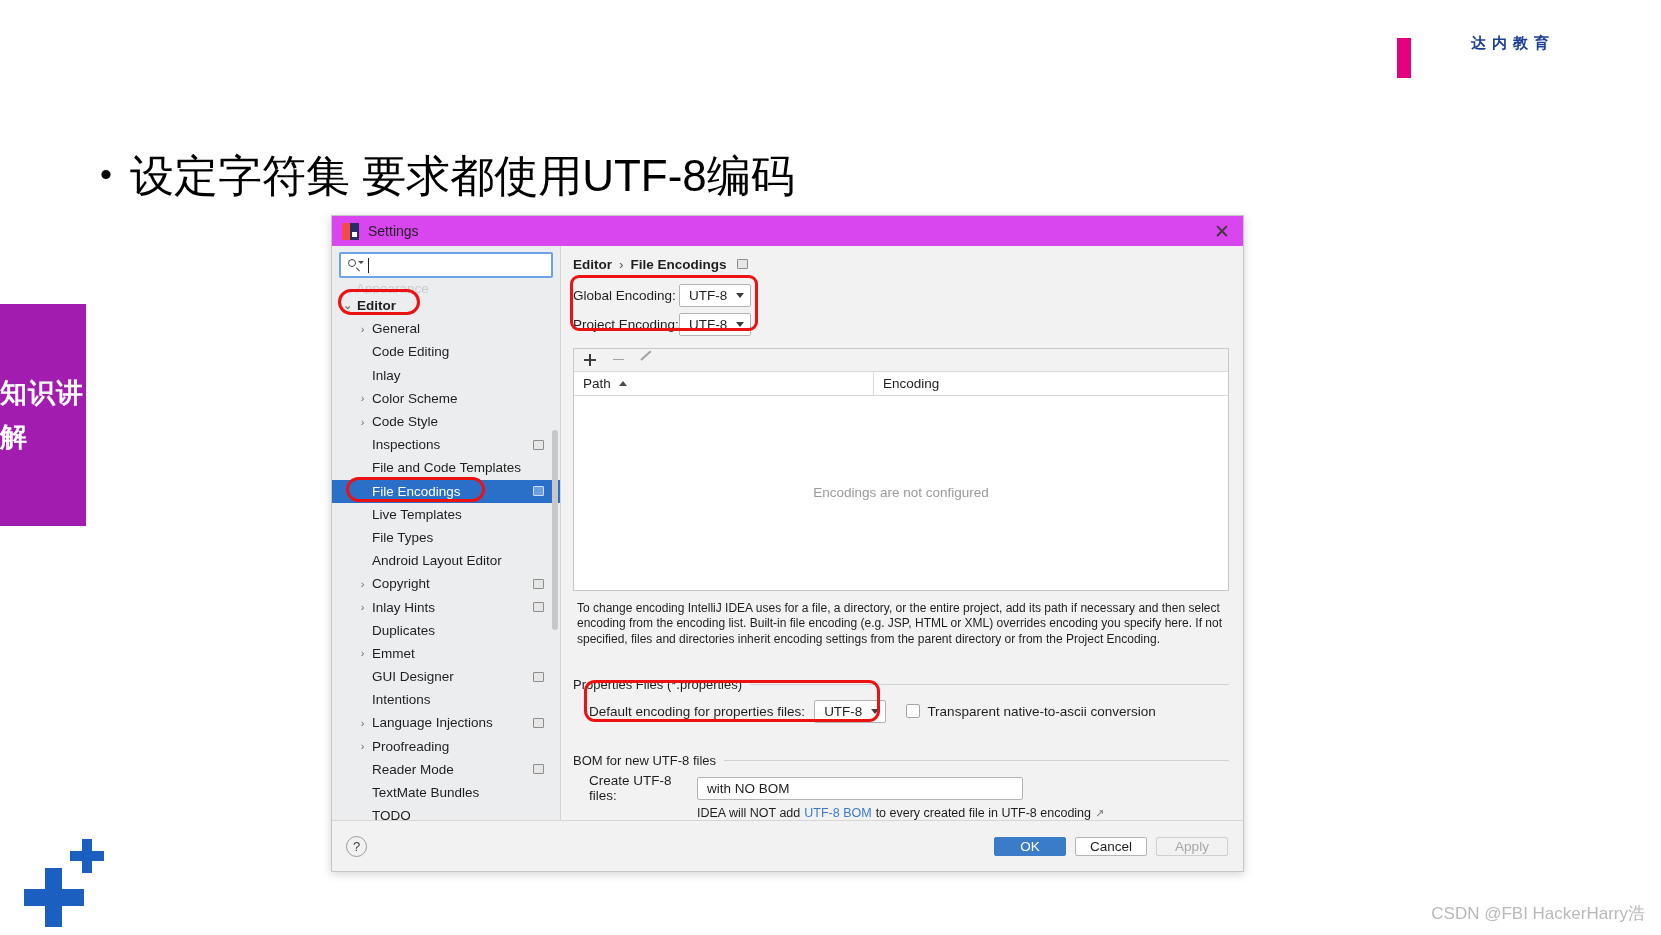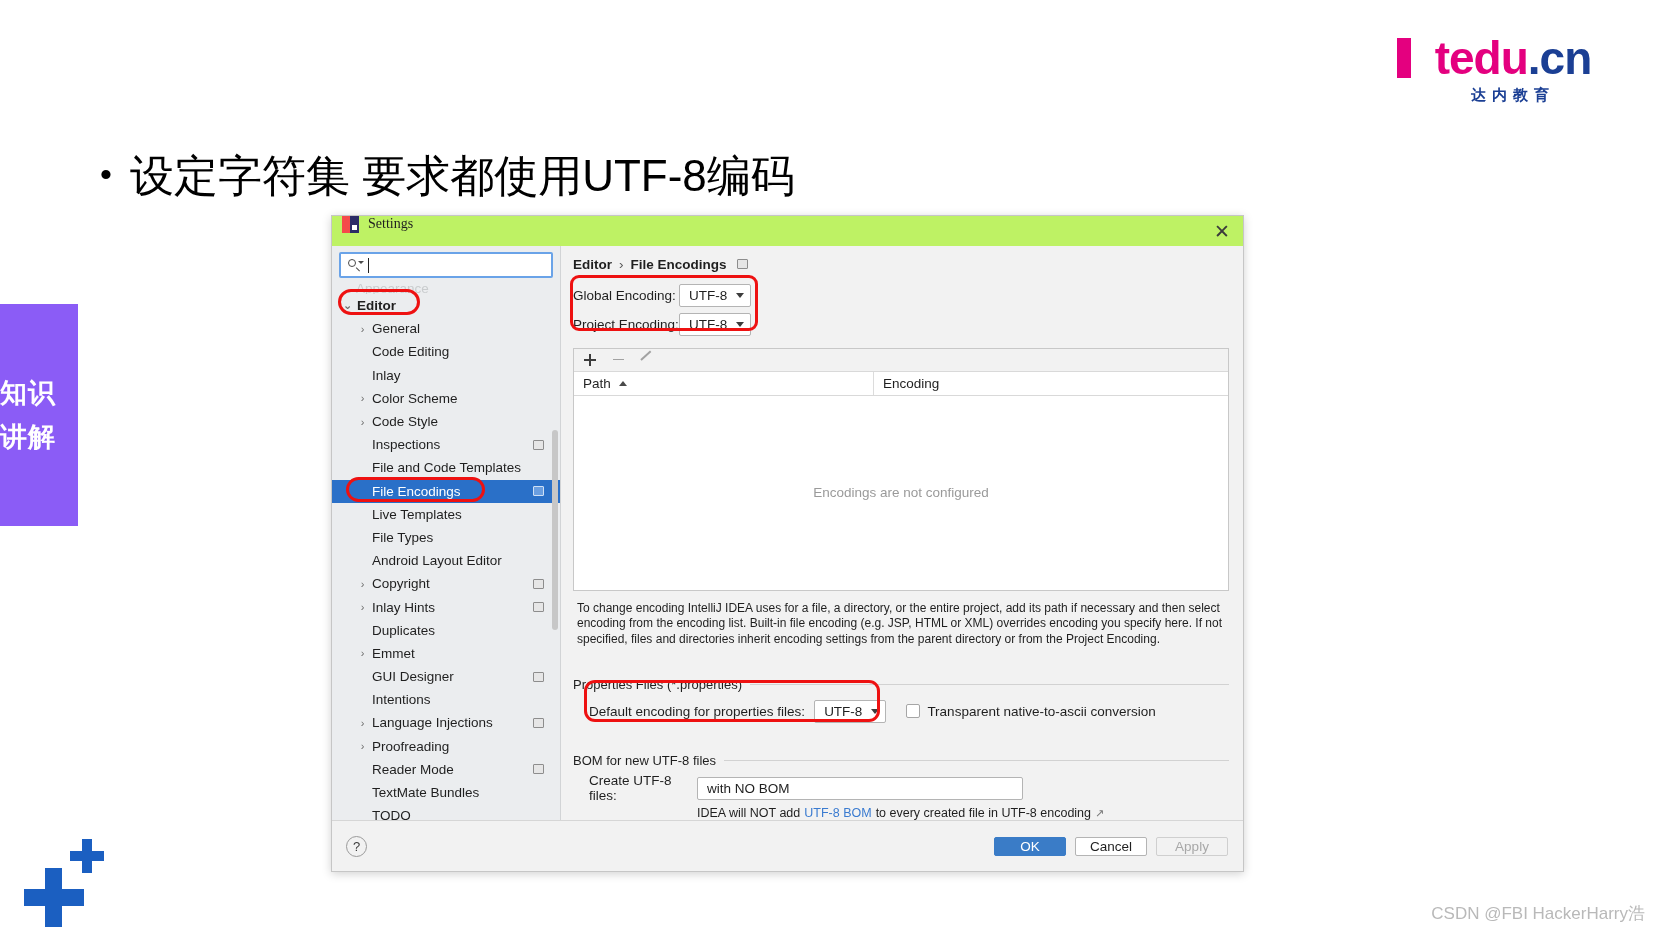--- a/index.html
+++ b/index.html
@@ -430,9 +430,6 @@
 
   <div class="logo">
     <div class="logo-accent"></div>
-    <div class="logo-main">
-      <span class="logo-t">t</span><span class="logo-edu">edu</span><span class="logo-dot">.</span><span class="logo-cn">cn</span>
-    </div>
     <div class="logo-sub">达内教育</div>
   </div>
 

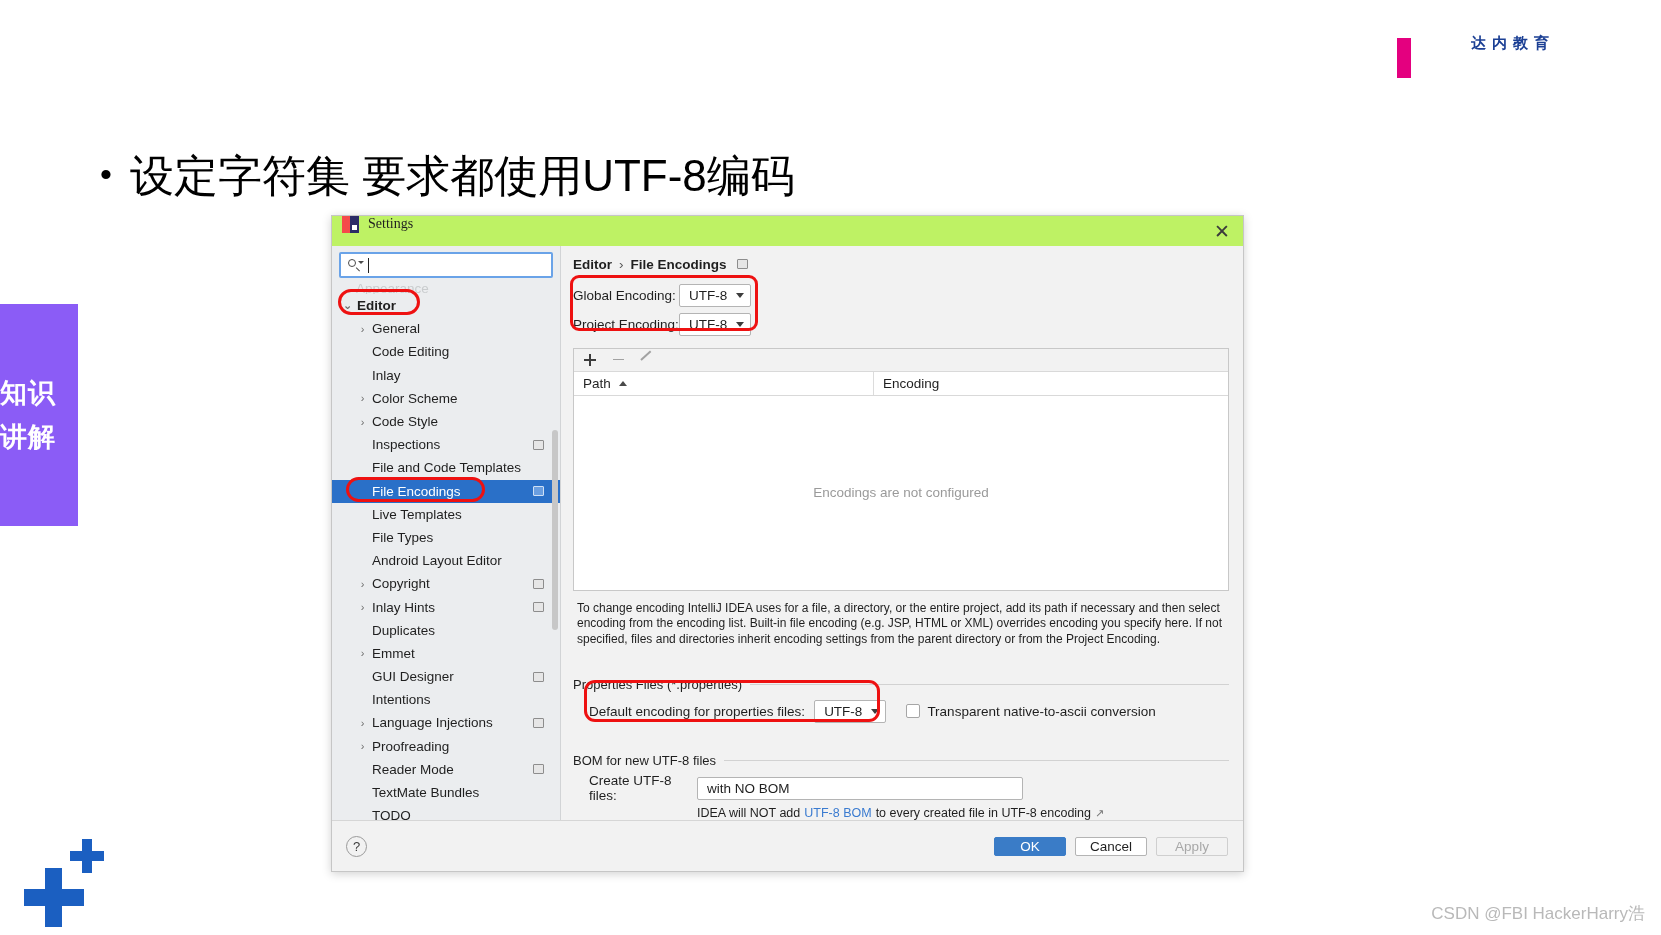--- a/index.html
+++ b/index.html
@@ -129,13 +129,12 @@
   }
   .titlebar {
     height: 30px;
-    background: #bef264;
-    display: flex;
-    align-items: flex-start;
+    background: #d946ef;
+    display: flex;
+    align-items: center;
     padding: 0 4px 0 10px;
     position: relative;
     flex: 0 0 30px;
-    font-family: Liberation Serif, serif;
   }
   .title-icon { width: 17px; height: 17px; position: relative; margin-right: 9px; }
   .title-icon .ti-a { position:absolute; left:0; top:0; width:8px; height:17px; background:#f54a4a; }

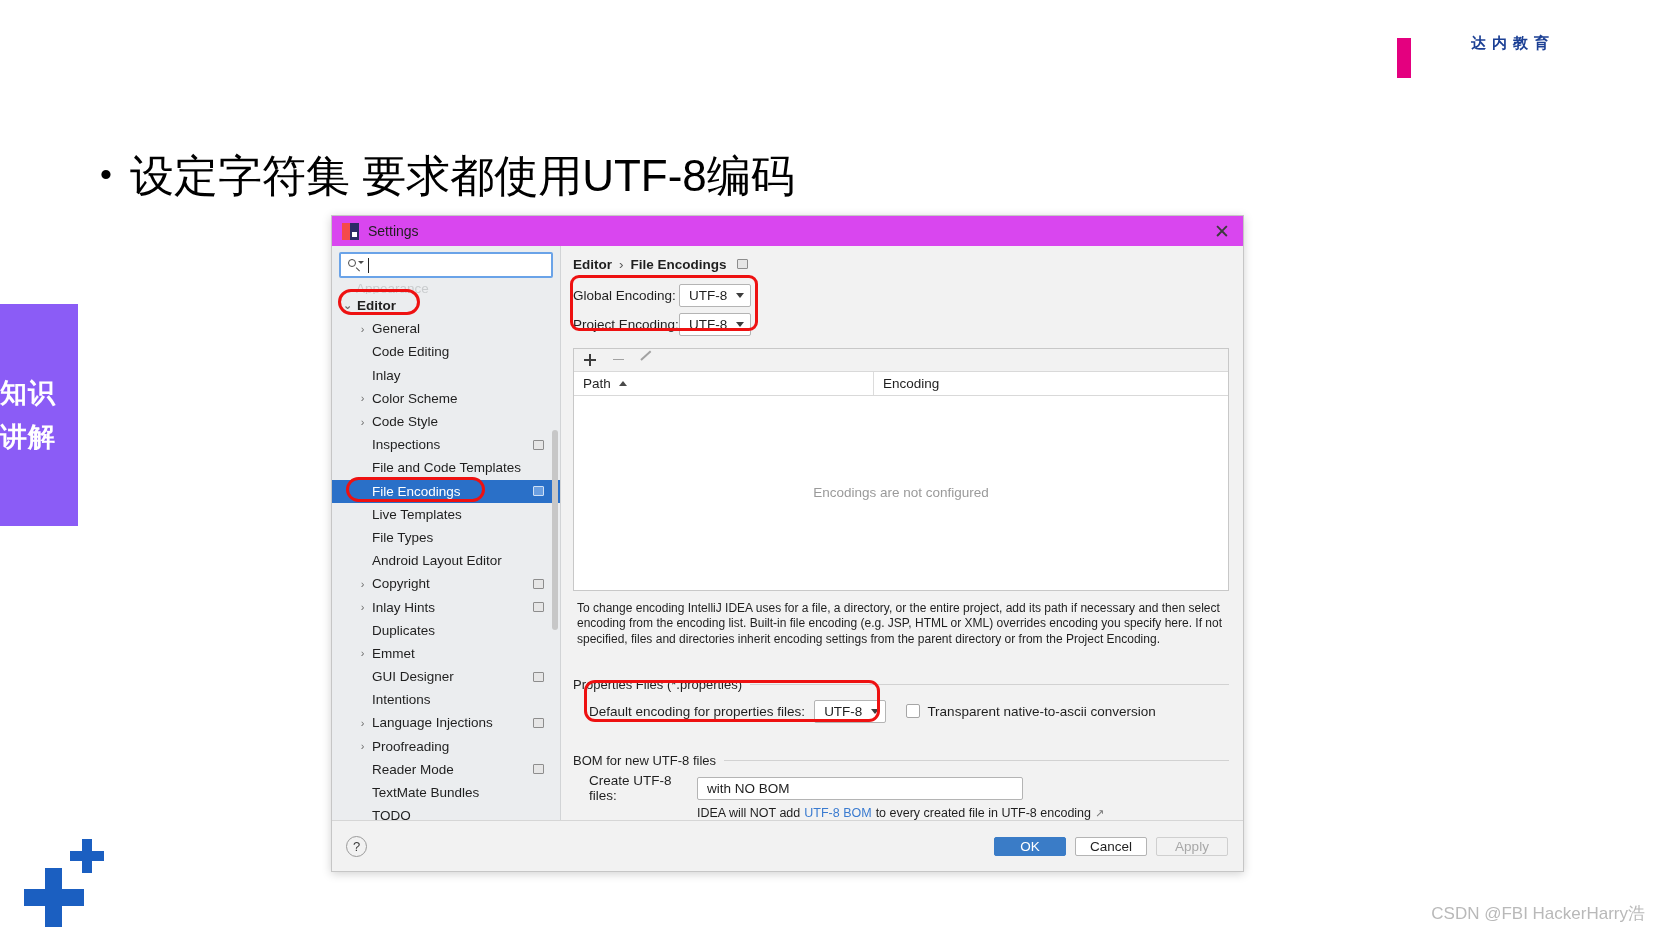--- a/index.html
+++ b/index.html
@@ -82,8 +82,8 @@
   .side-tab {
     position: absolute;
     left: 0; top: 304px;
-    width: 78px; height: 222px;
-    background: #8b5cf6;
+    width: 86px; height: 222px;
+    background: #a21caf;
     color: #ffffff;
     display: flex;
     flex-direction: column;

